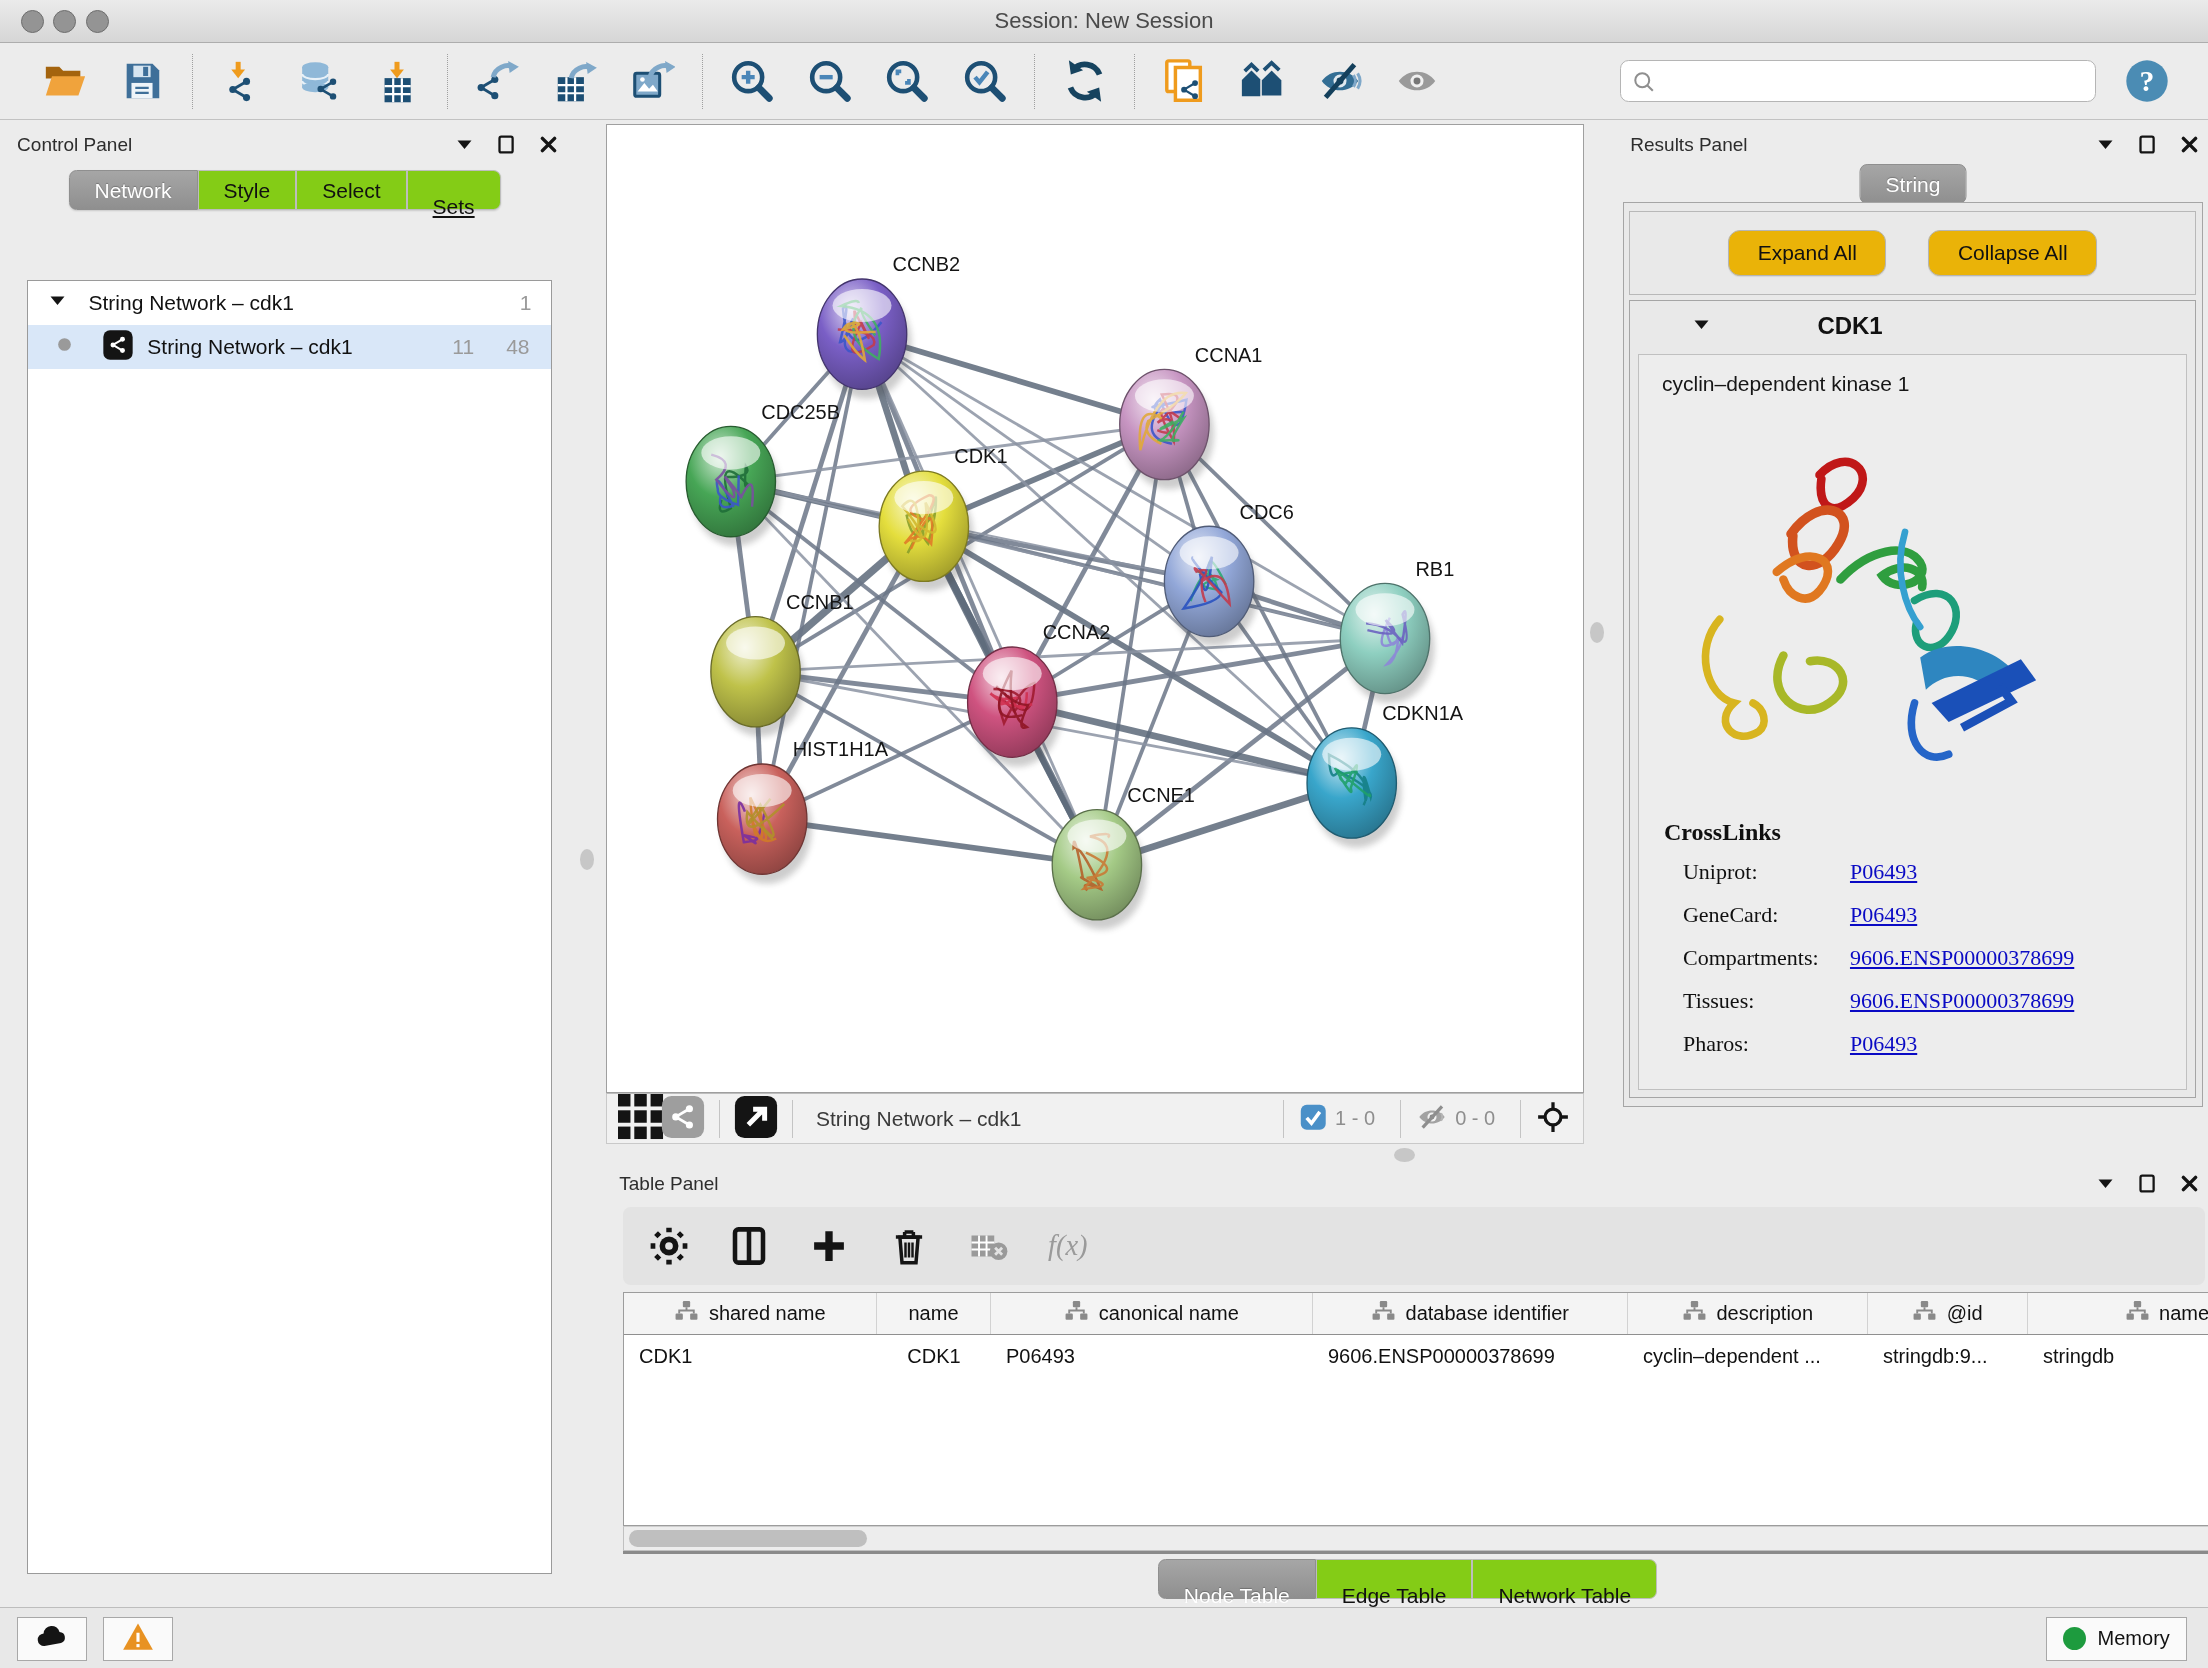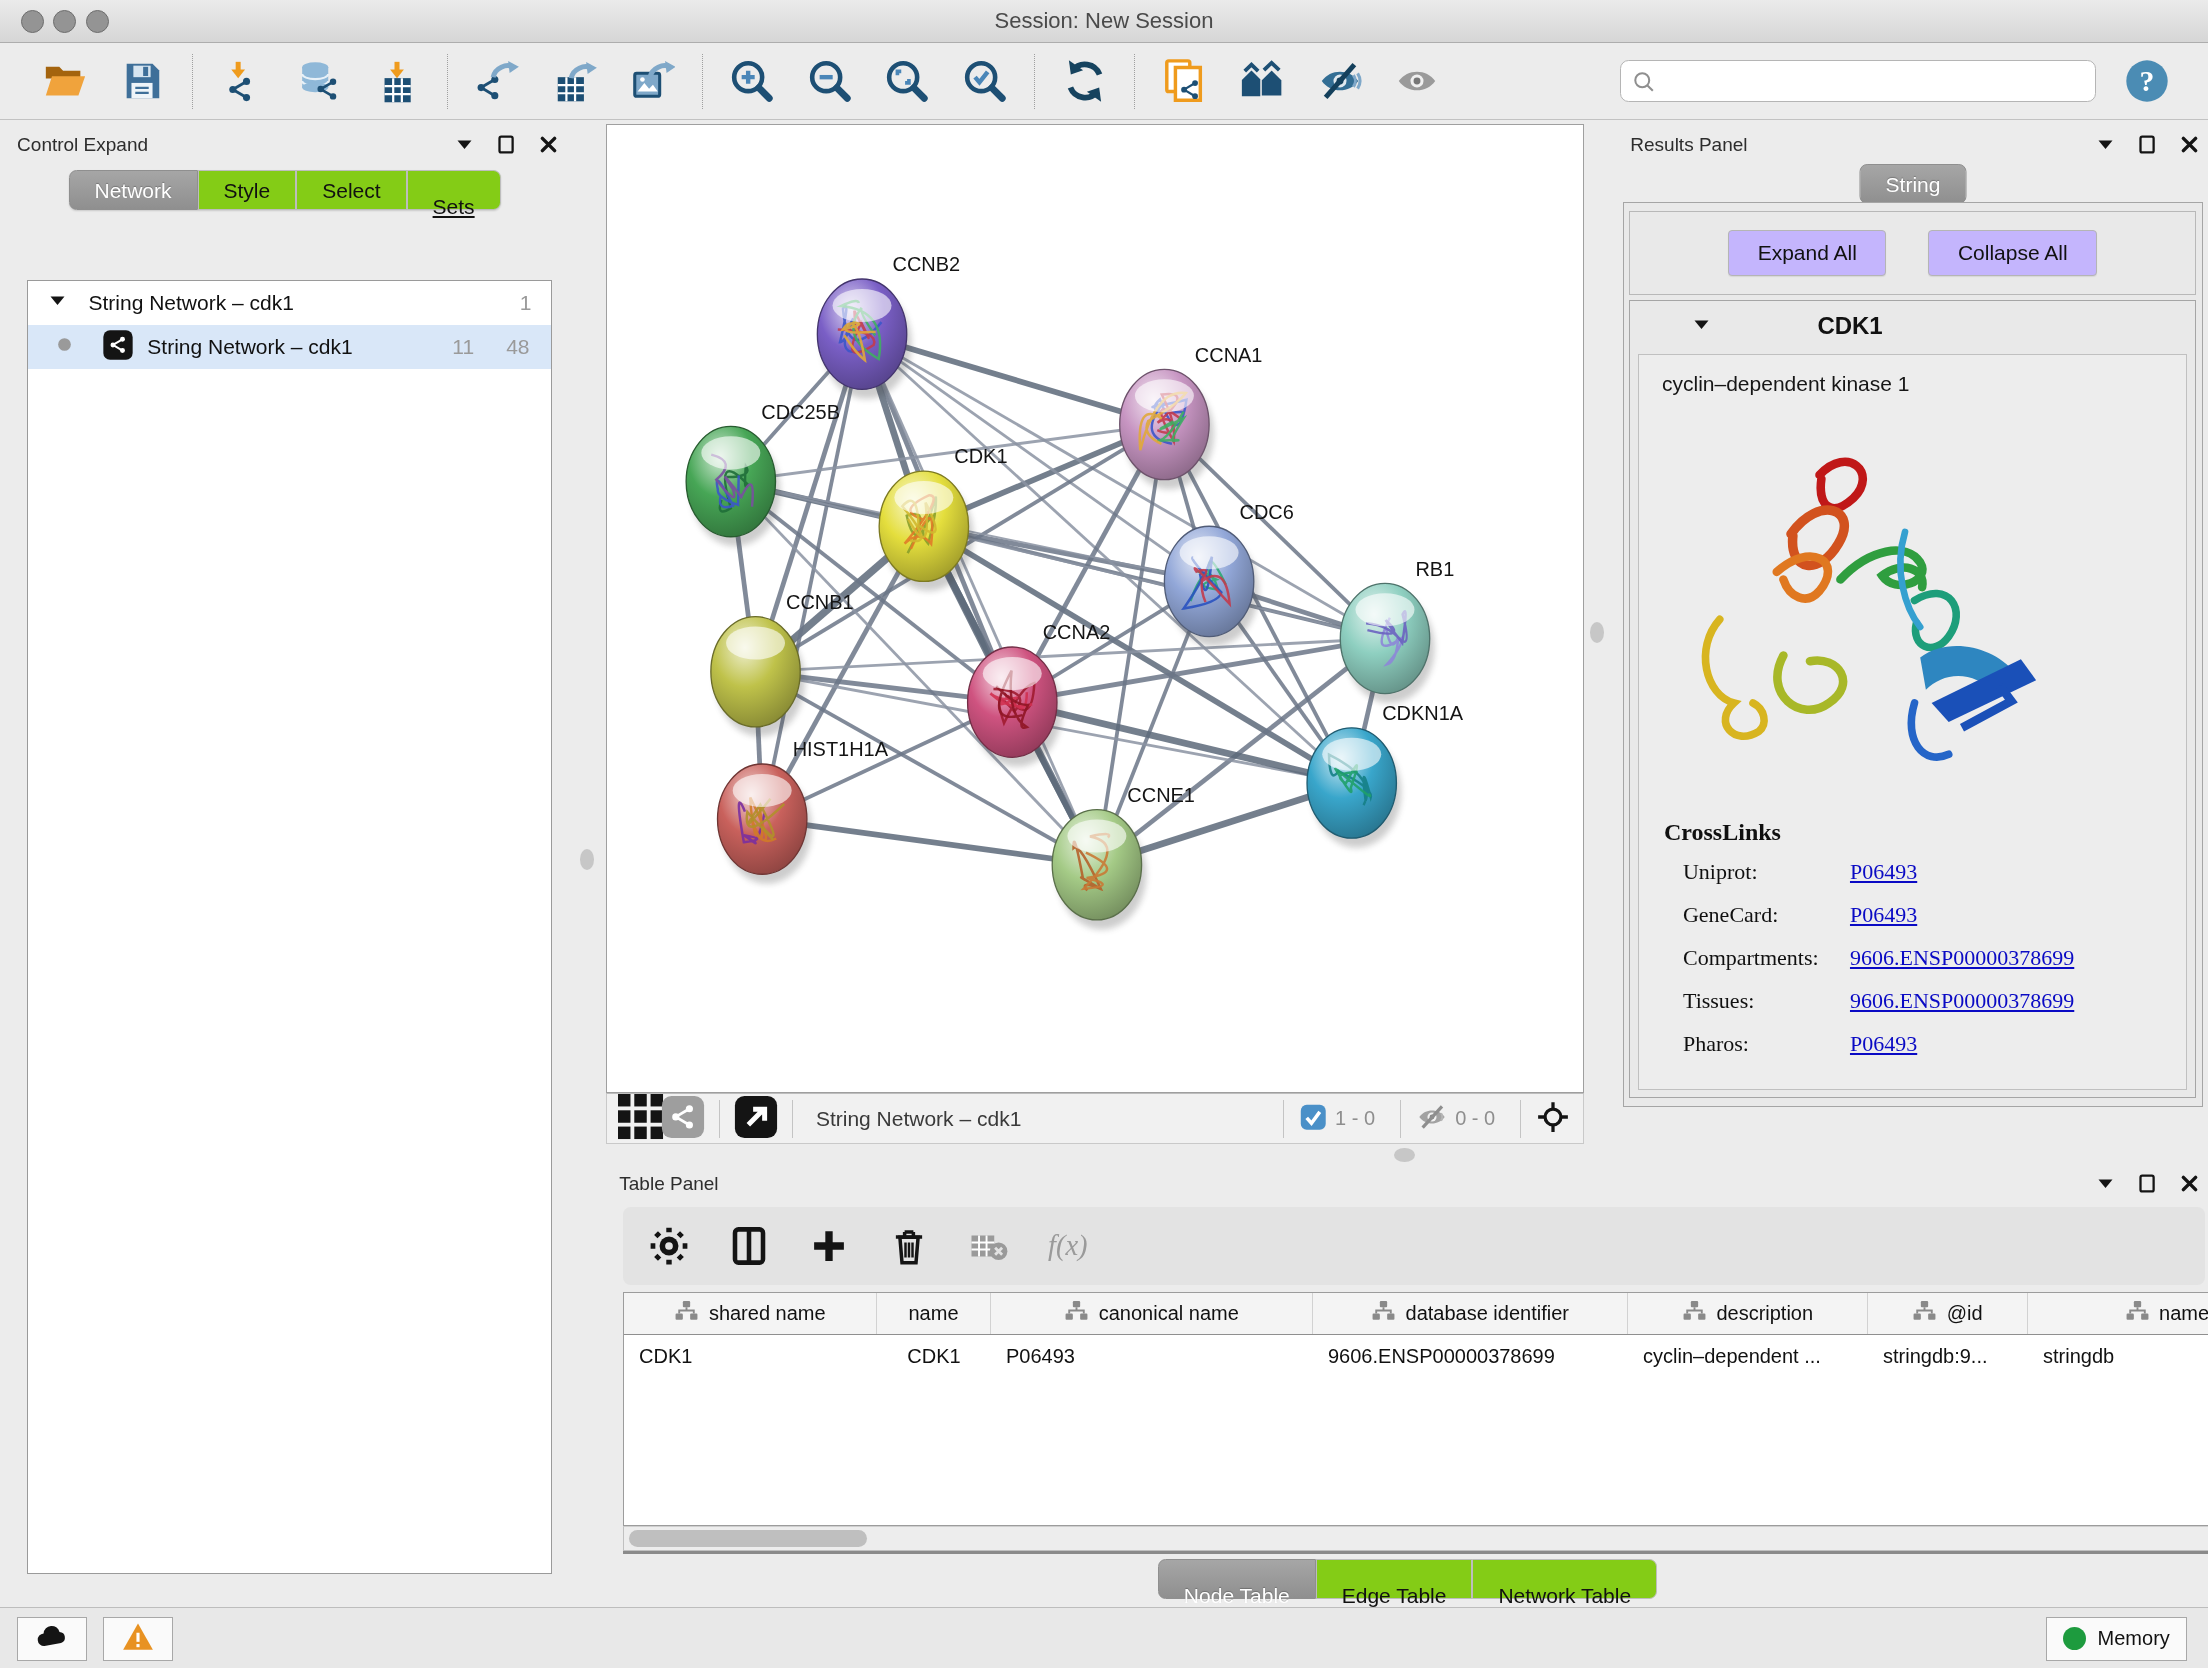--- a/index.html
+++ b/index.html
@@ -319,7 +319,7 @@
 </div>
 
 <div id="control-panel" class="abs">
-  <div class="panel-title" style="margin:9.5px 0 0 7.6px">Control Expand</div>
+  <div class="panel-title" style="margin:9.5px 0 0 7.6px">Control Panel</div>
   <div class="panel-controls">
     <span class="ic-tri">
         <svg width="21" height="21" viewBox="0 0 24 24">

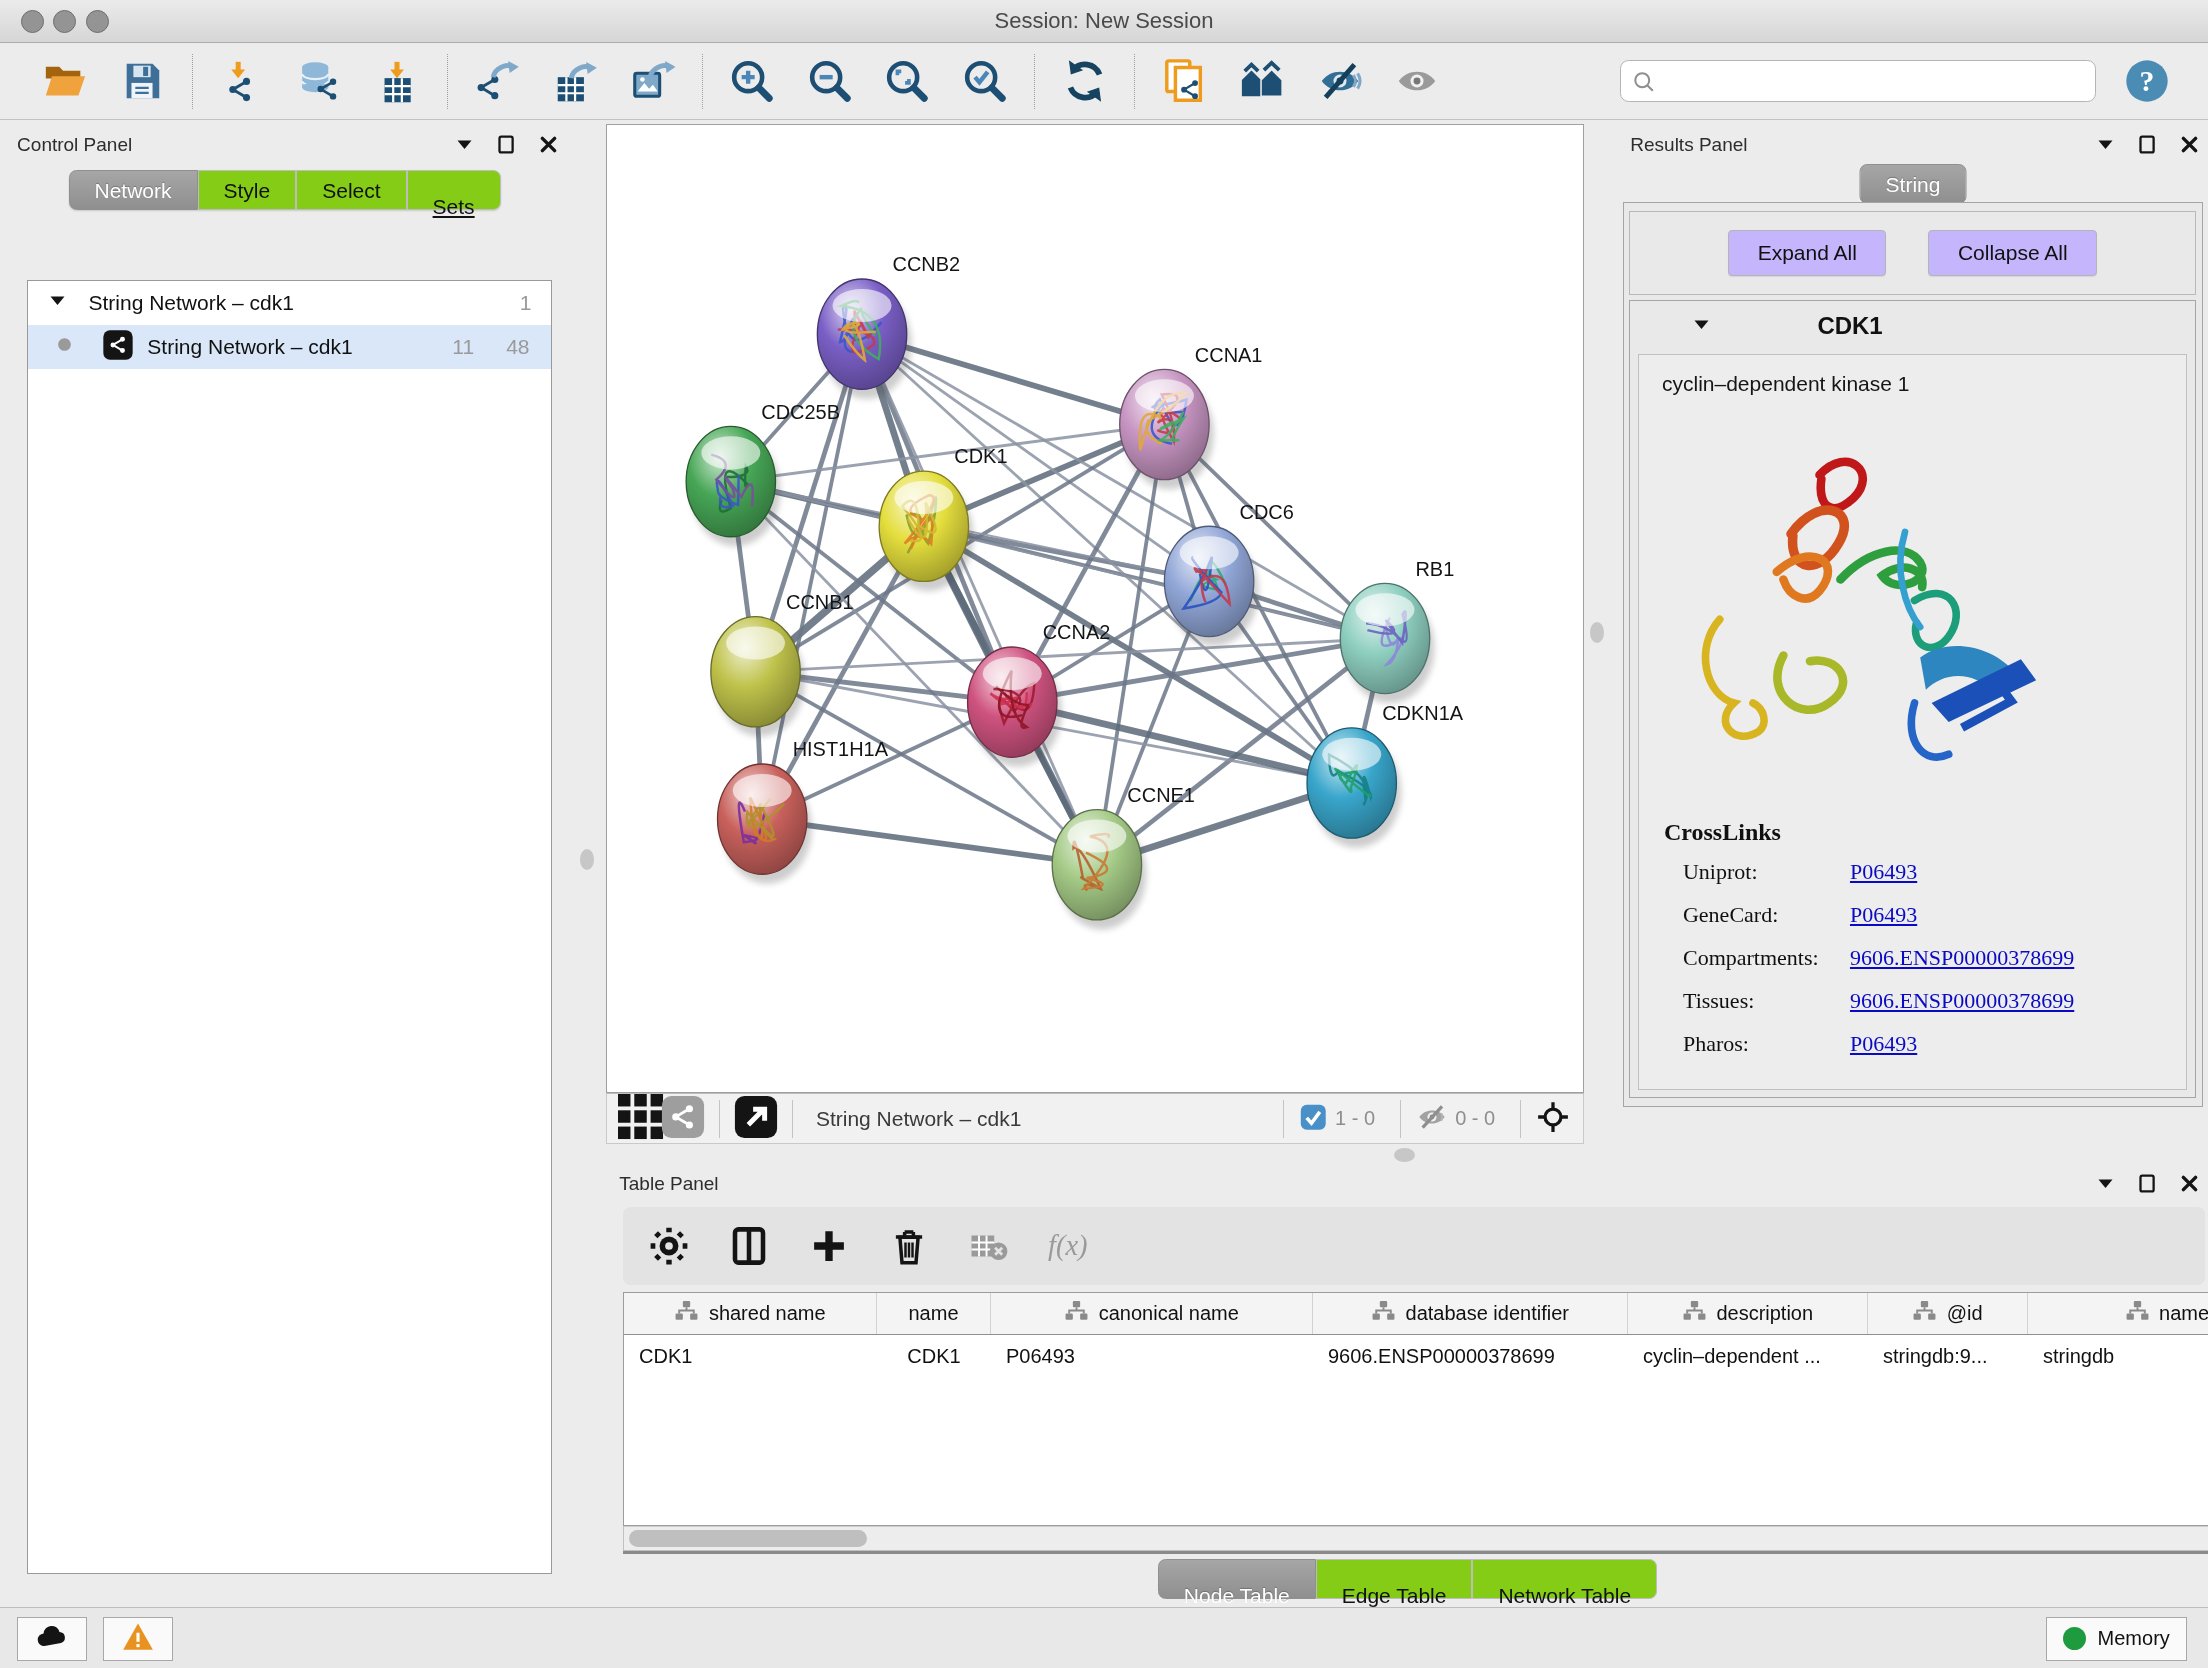--- a/index.html
+++ b/index.html
@@ -67,7 +67,7 @@
     border:1.4px solid #a5a5a5;box-sizing:border-box;}
   #rp-buttons{position:absolute;left:5.7px;top:7.6px;right:5.7px;height:82px;border:1.4px solid #b8b8b8;
     display:flex;align-items:center;justify-content:center;gap:42px;background:#e9e9e9;}
-  .rp-btn{height:44px;background:#c4b5fd;border:1px solid #b5b5b5;border-radius:4px;font-size:21px;color:#111;
+  .rp-btn{height:44px;background:#eab308;border:1px solid #b5b5b5;border-radius:12px;font-size:21px;color:#111;
     padding:0 28.5px;display:flex;align-items:center;box-shadow:0 1px 1px rgba(0,0,0,.08);}
   #cdk-box{position:absolute;left:5.7px;top:97px;right:5.7px;bottom:7.6px;border:1.4px solid #a5a5a5;background:#e9e9e9;}
   #cdk-header{height:49px;display:flex;align-items:center;}

